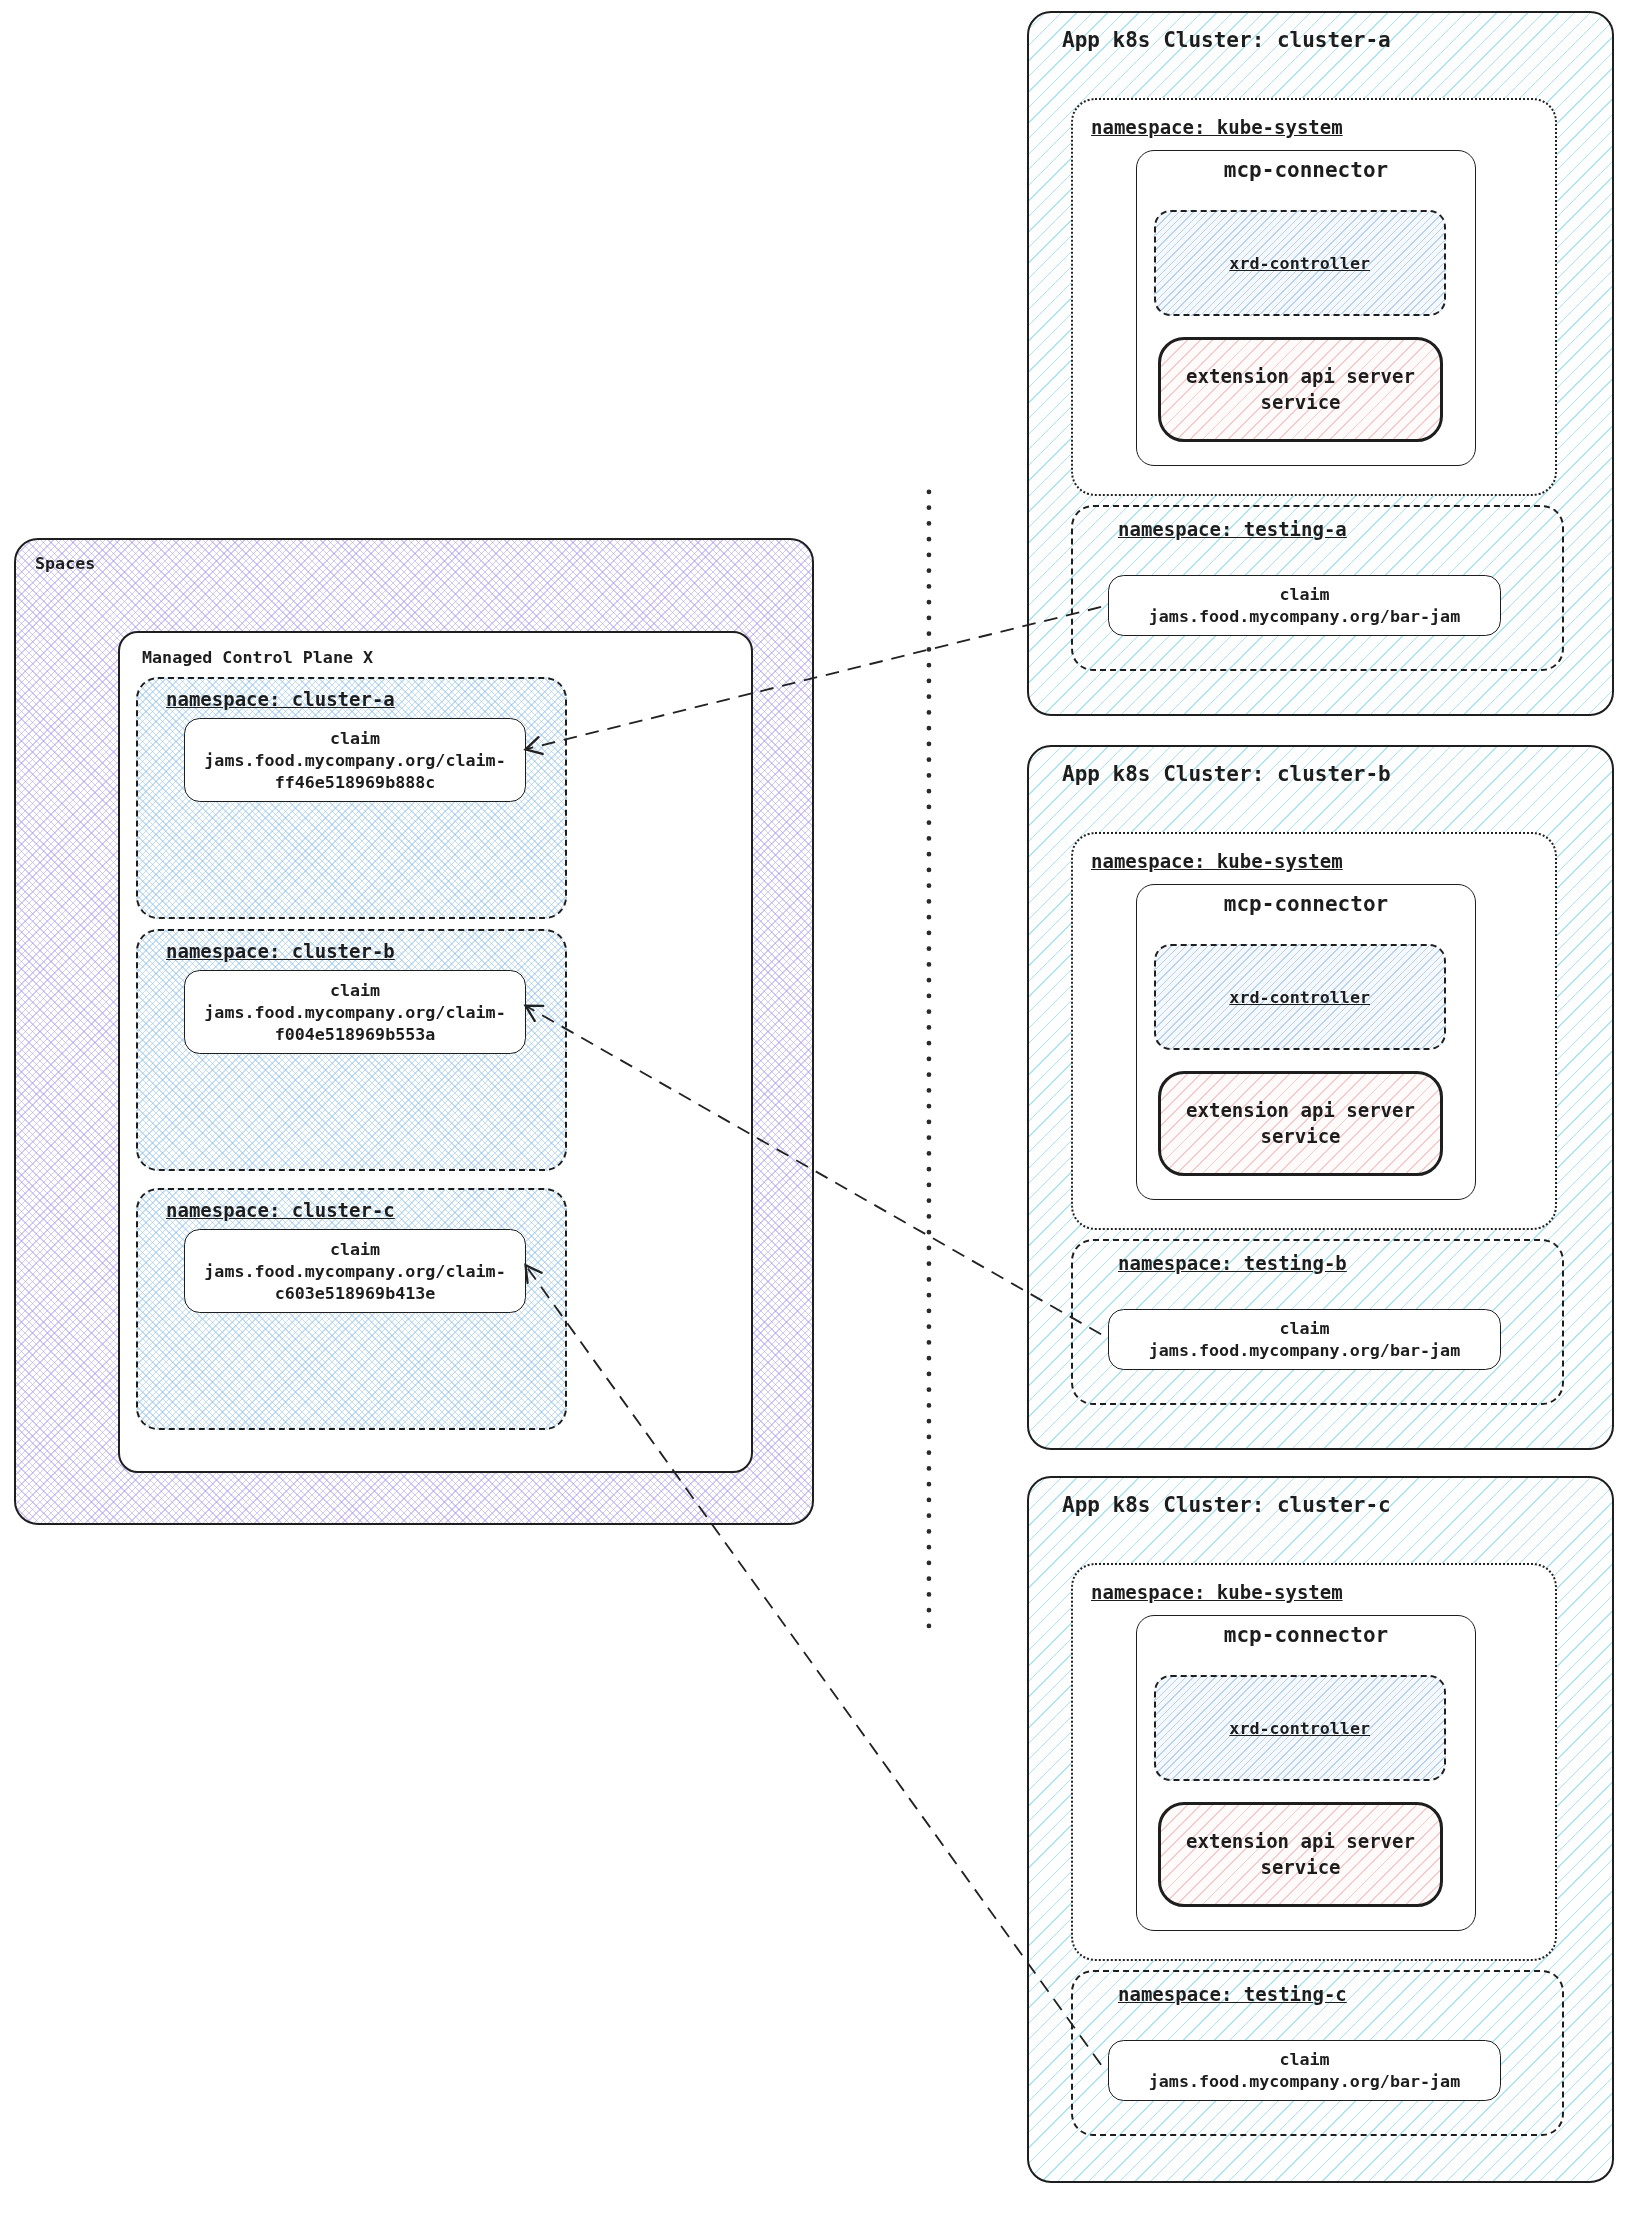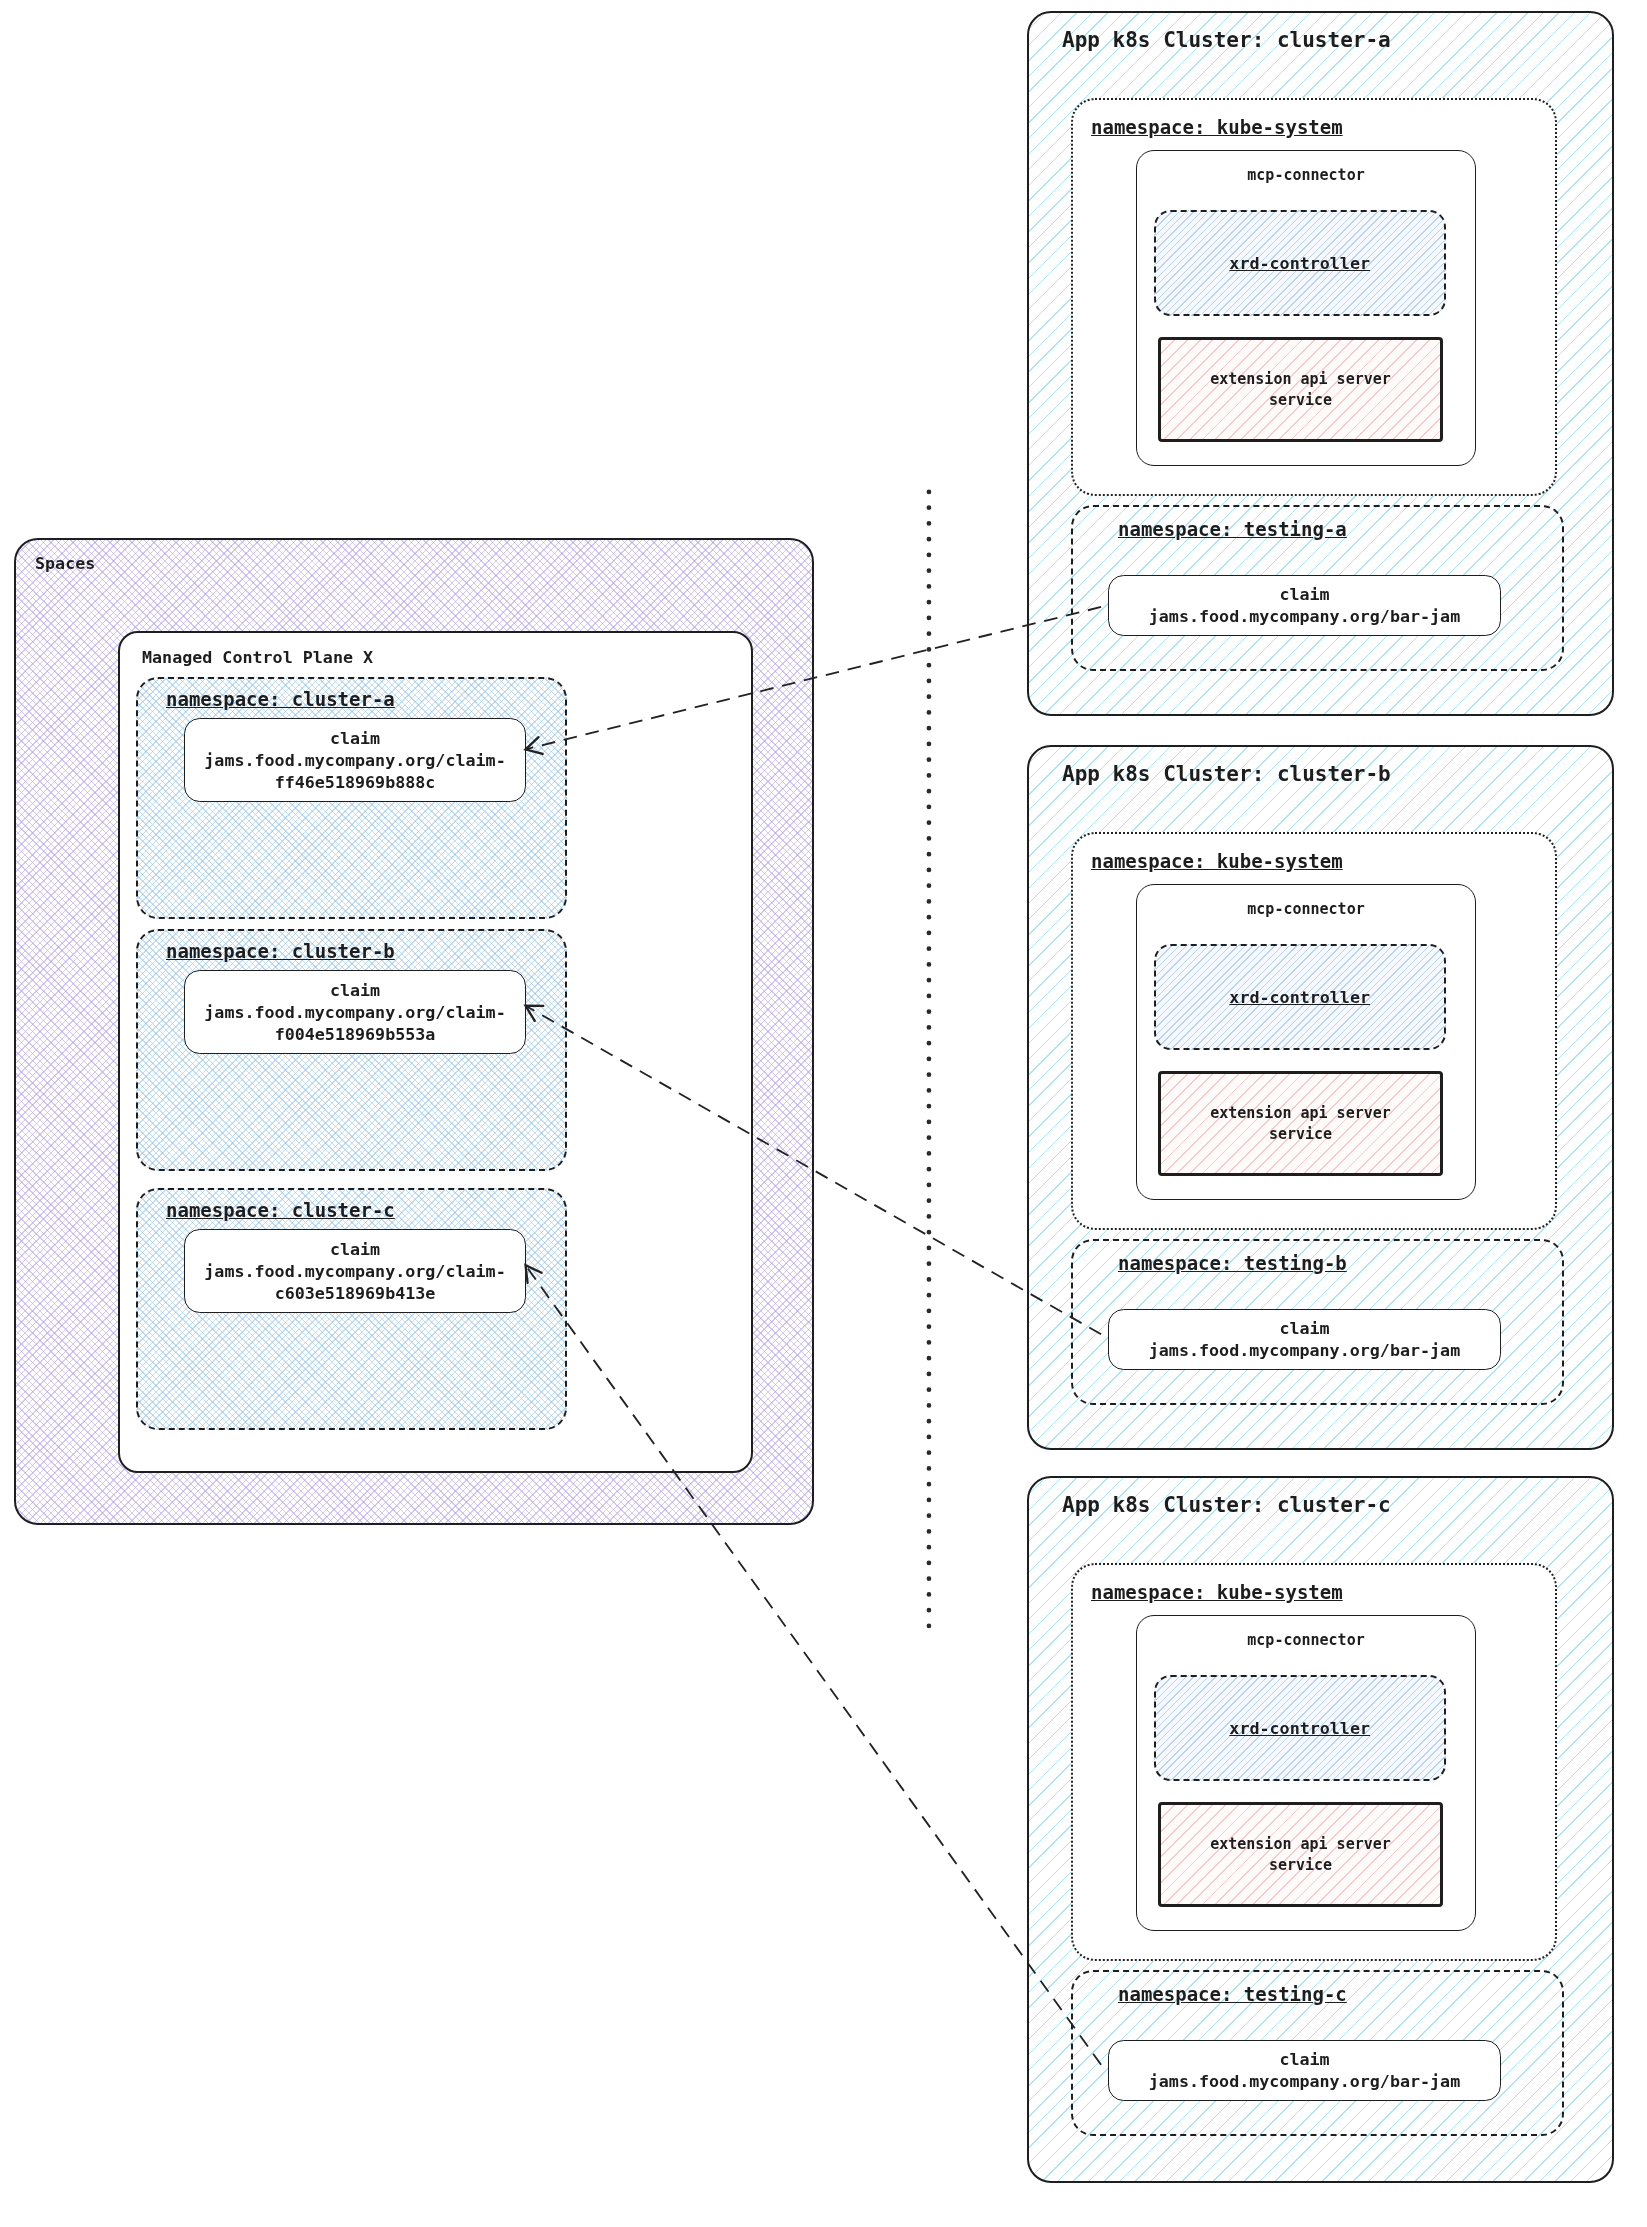--- a/index.html
+++ b/index.html
@@ -48,7 +48,7 @@
 
   .connector{position:absolute;left:63px;top:50px;width:338px;height:314px;
     background:#ffffff;border:1.6px solid #1e1e1e;border-radius:18px;text-align:center;}
-  .connector-title{margin-top:15px;font-size:15px;}
+  .connector-title{margin-top:7px;font-size:21px;}
 
   .xrd{position:absolute;left:16.7px;top:59px;width:288px;height:102px;
     border:2.1px dashed #1e1e1e;border-radius:16.7px;

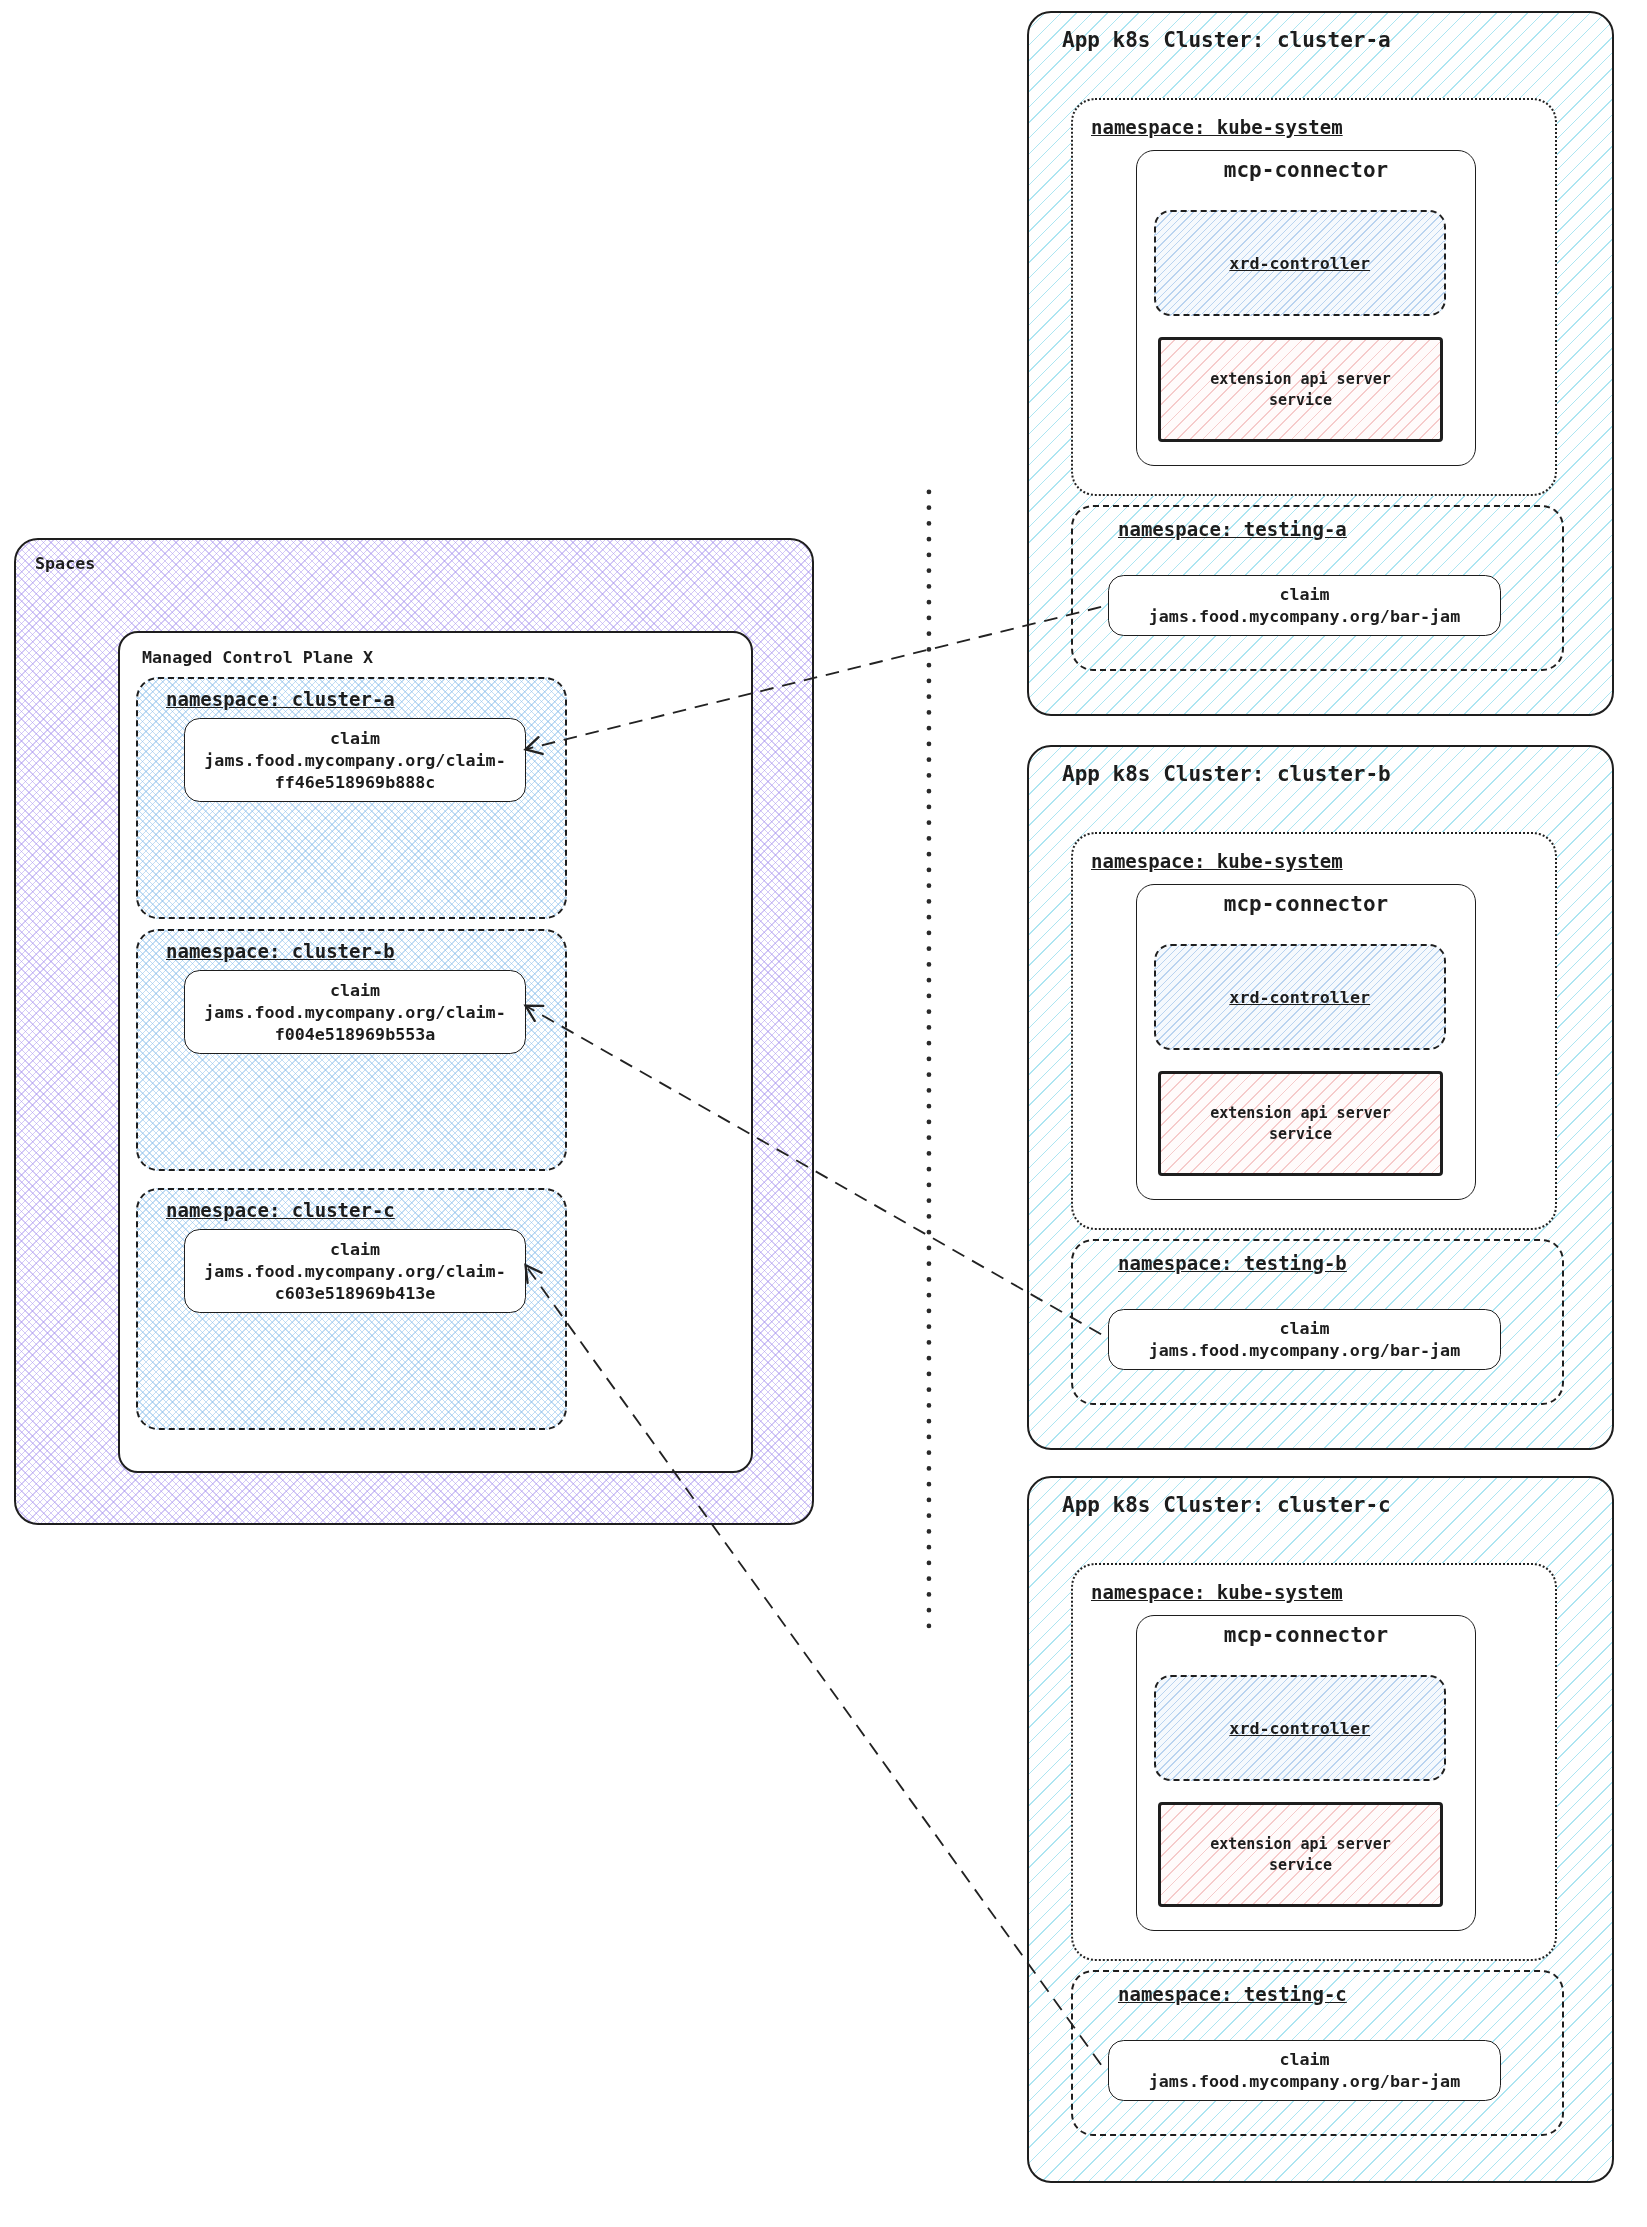--- a/index.html
+++ b/index.html
@@ -57,9 +57,9 @@
     background-image:repeating-linear-gradient(135deg, rgba(137,181,229,.55) 0 1px, transparent 1px 5.2px);text-decoration:underline;}
 
   .ext{position:absolute;left:21px;top:186px;width:279px;height:99px;
-    border:3.1px solid #1e1e1e;border-radius:4px;
+    border:3.1px solid #1e1e1e;border-radius:26px;
     display:flex;align-items:center;justify-content:center;
-    font-size:15px;line-height:1.35;text-align:center;
+    font-size:19px;line-height:1.35;text-align:center;
     background-color:#fffbfb;
     background-image:repeating-linear-gradient(135deg, rgba(238,163,163,.55) 0 1.3px, transparent 1.3px 9px);}
   .ext span{display:block;max-width:251px;}

